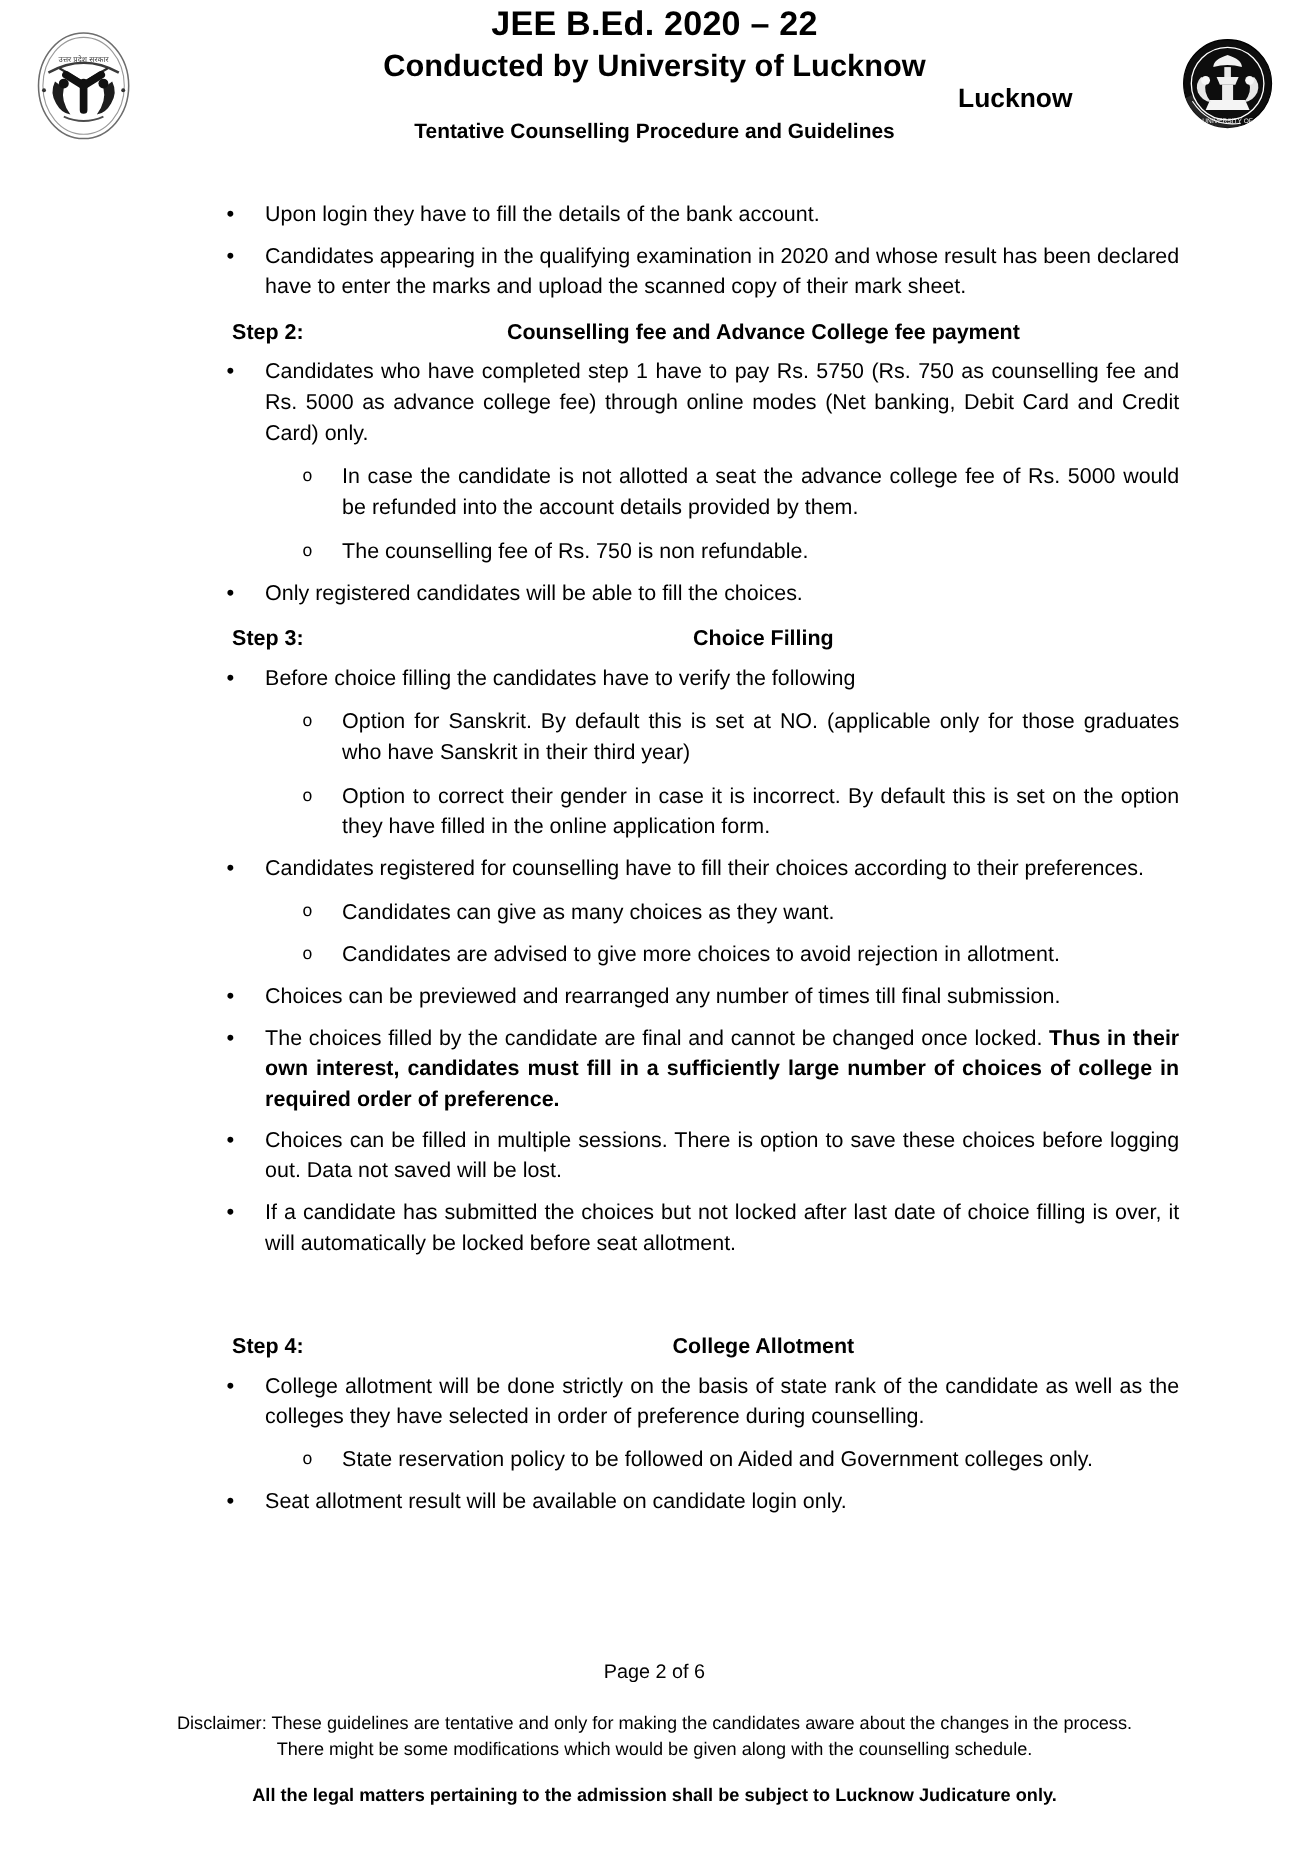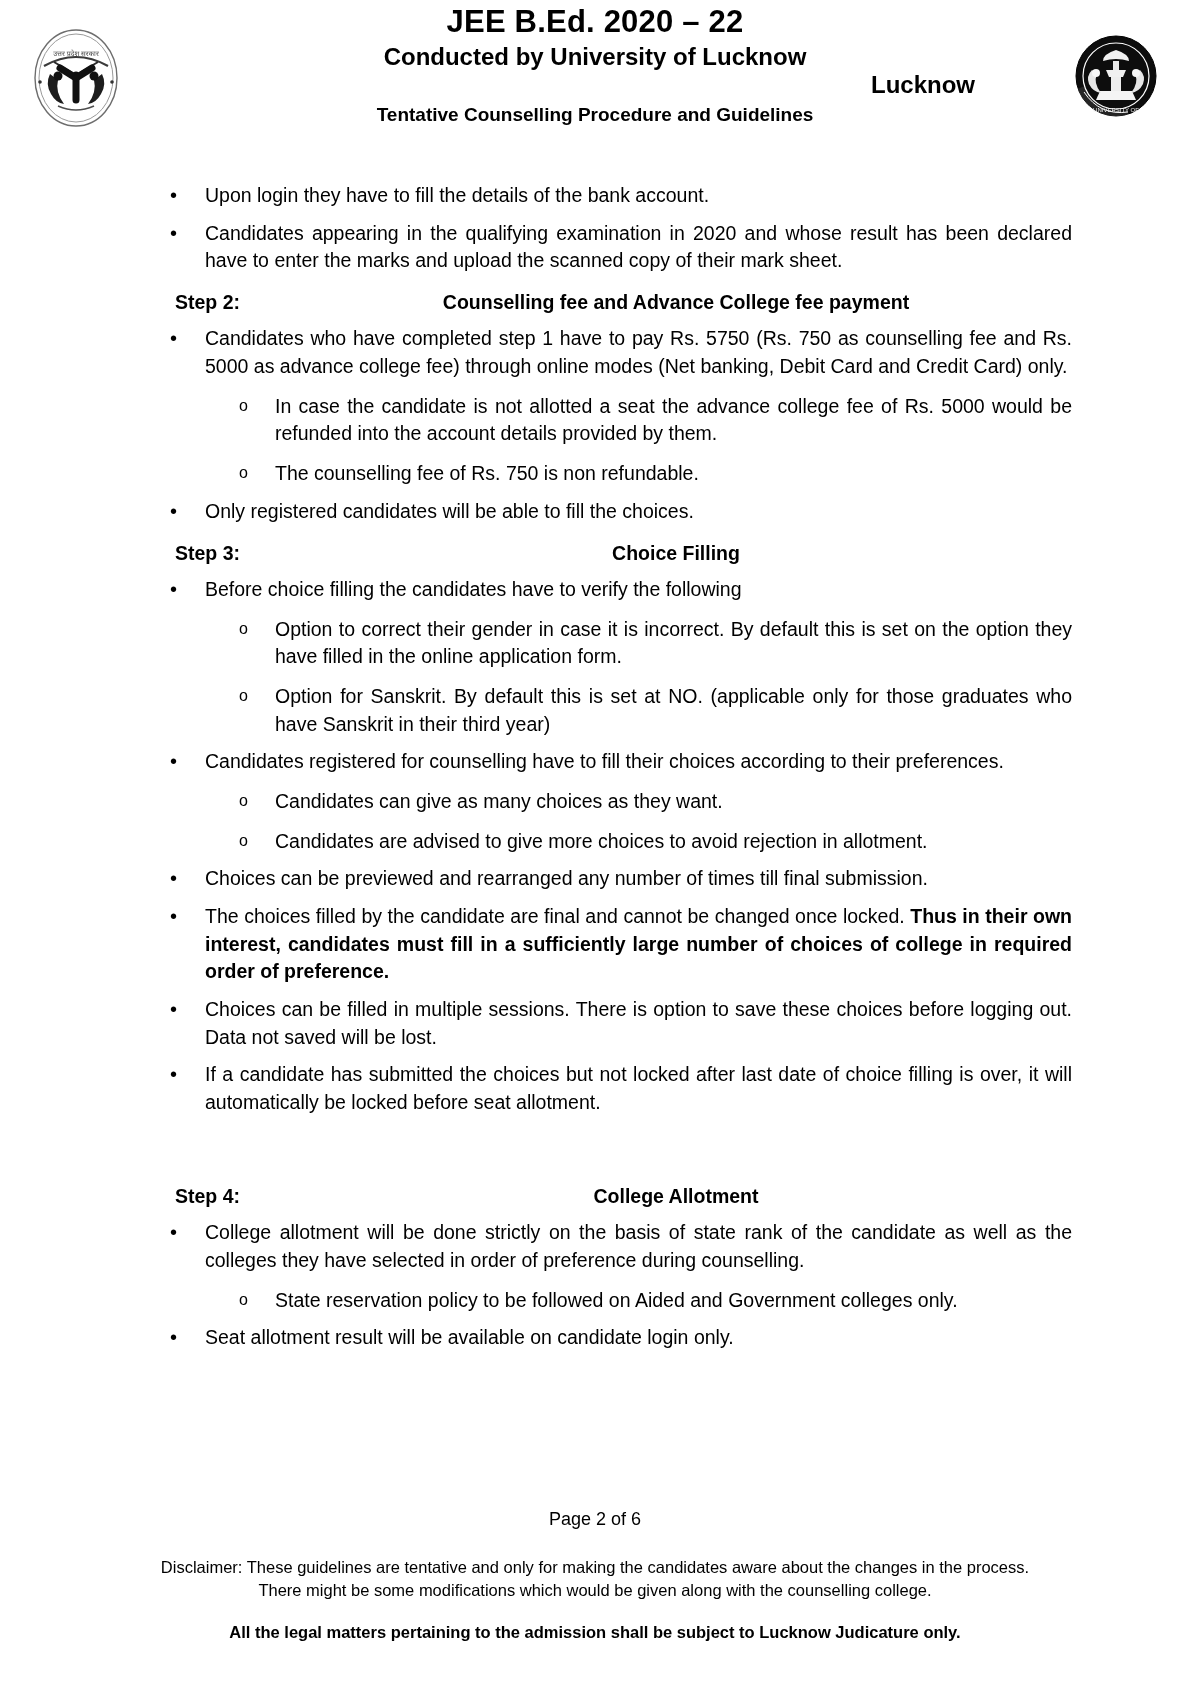--- a/index.html
+++ b/index.html
@@ -53,7 +53,7 @@
     margin: 0;
   }
   .title-sub1 {
-    font-size: 24px;
+    font-size: 28px;
     font-weight: bold;
     line-height: 1.2;
     margin: 2px 0 0 0;

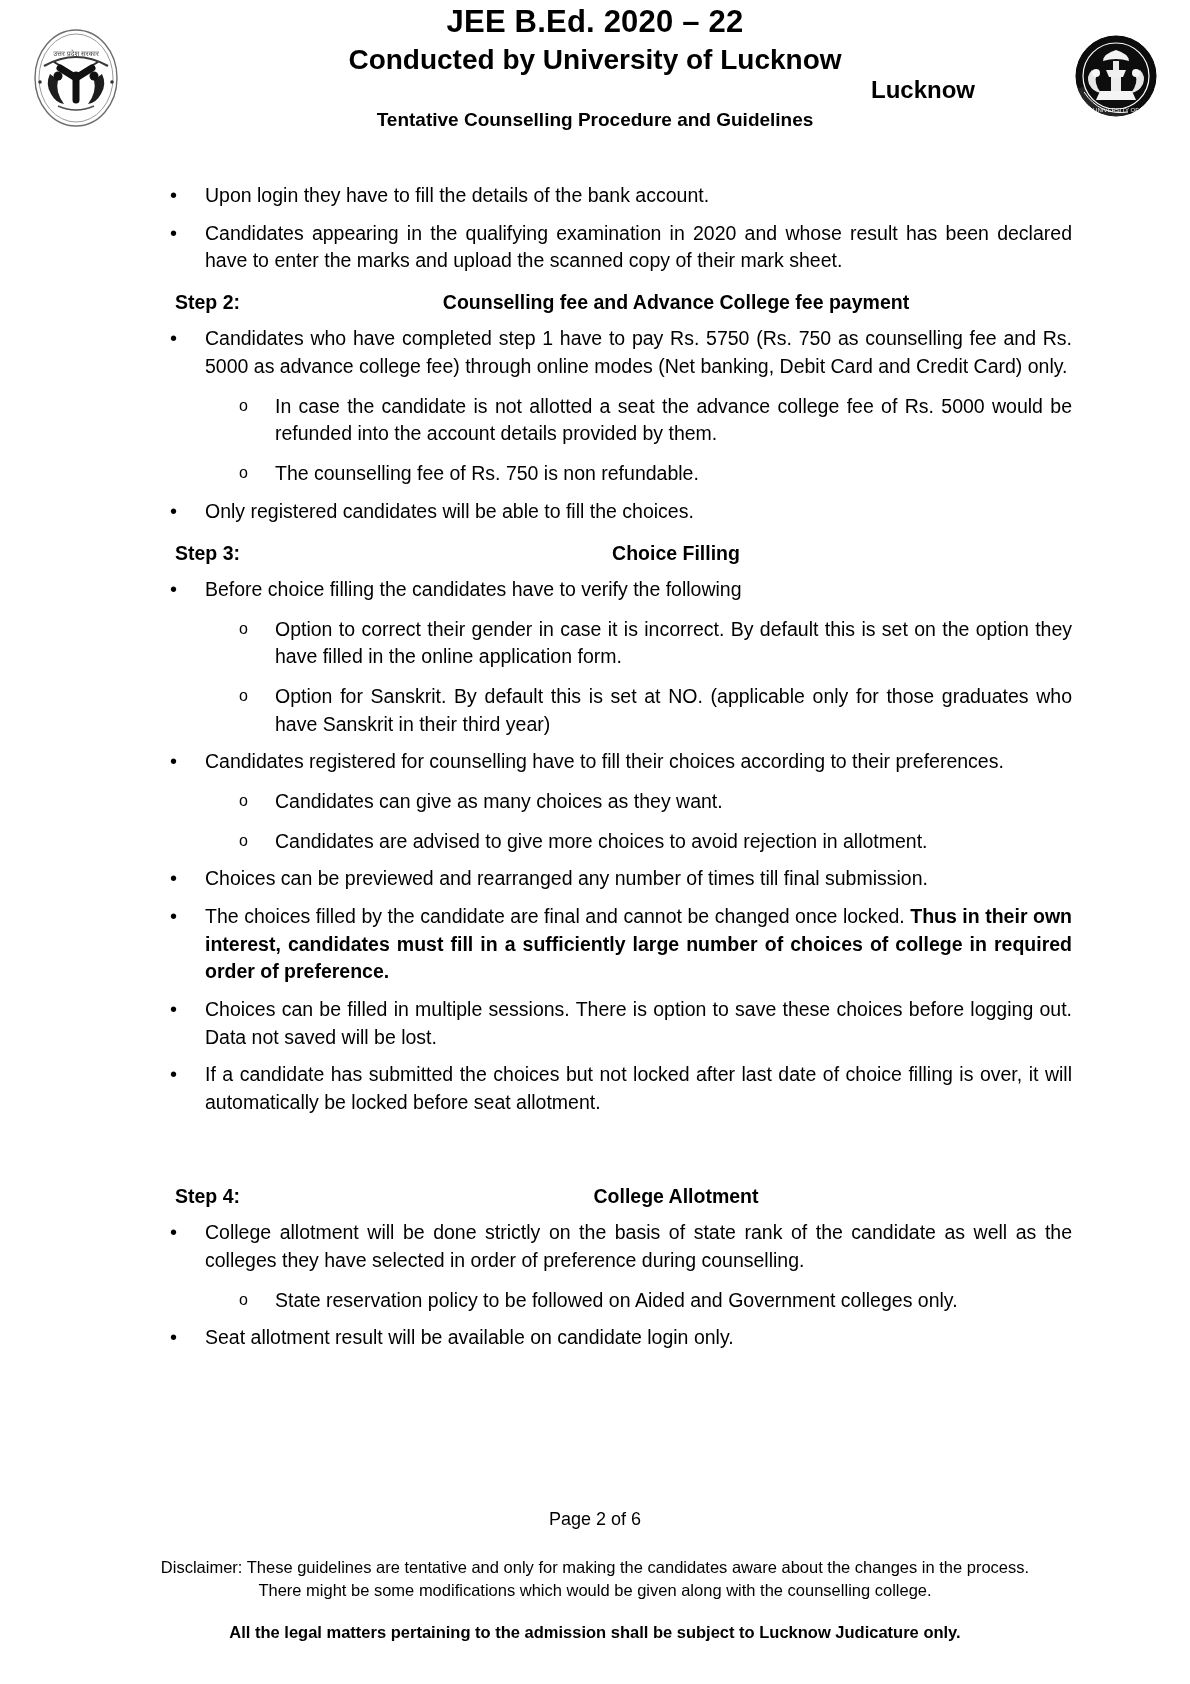--- a/index.html
+++ b/index.html
@@ -76,6 +76,7 @@
   .content {
     padding: 12px 118px 0 135px;
     box-sizing: border-box;
+    margin-left: 36px;
   }
 
   .step-line {

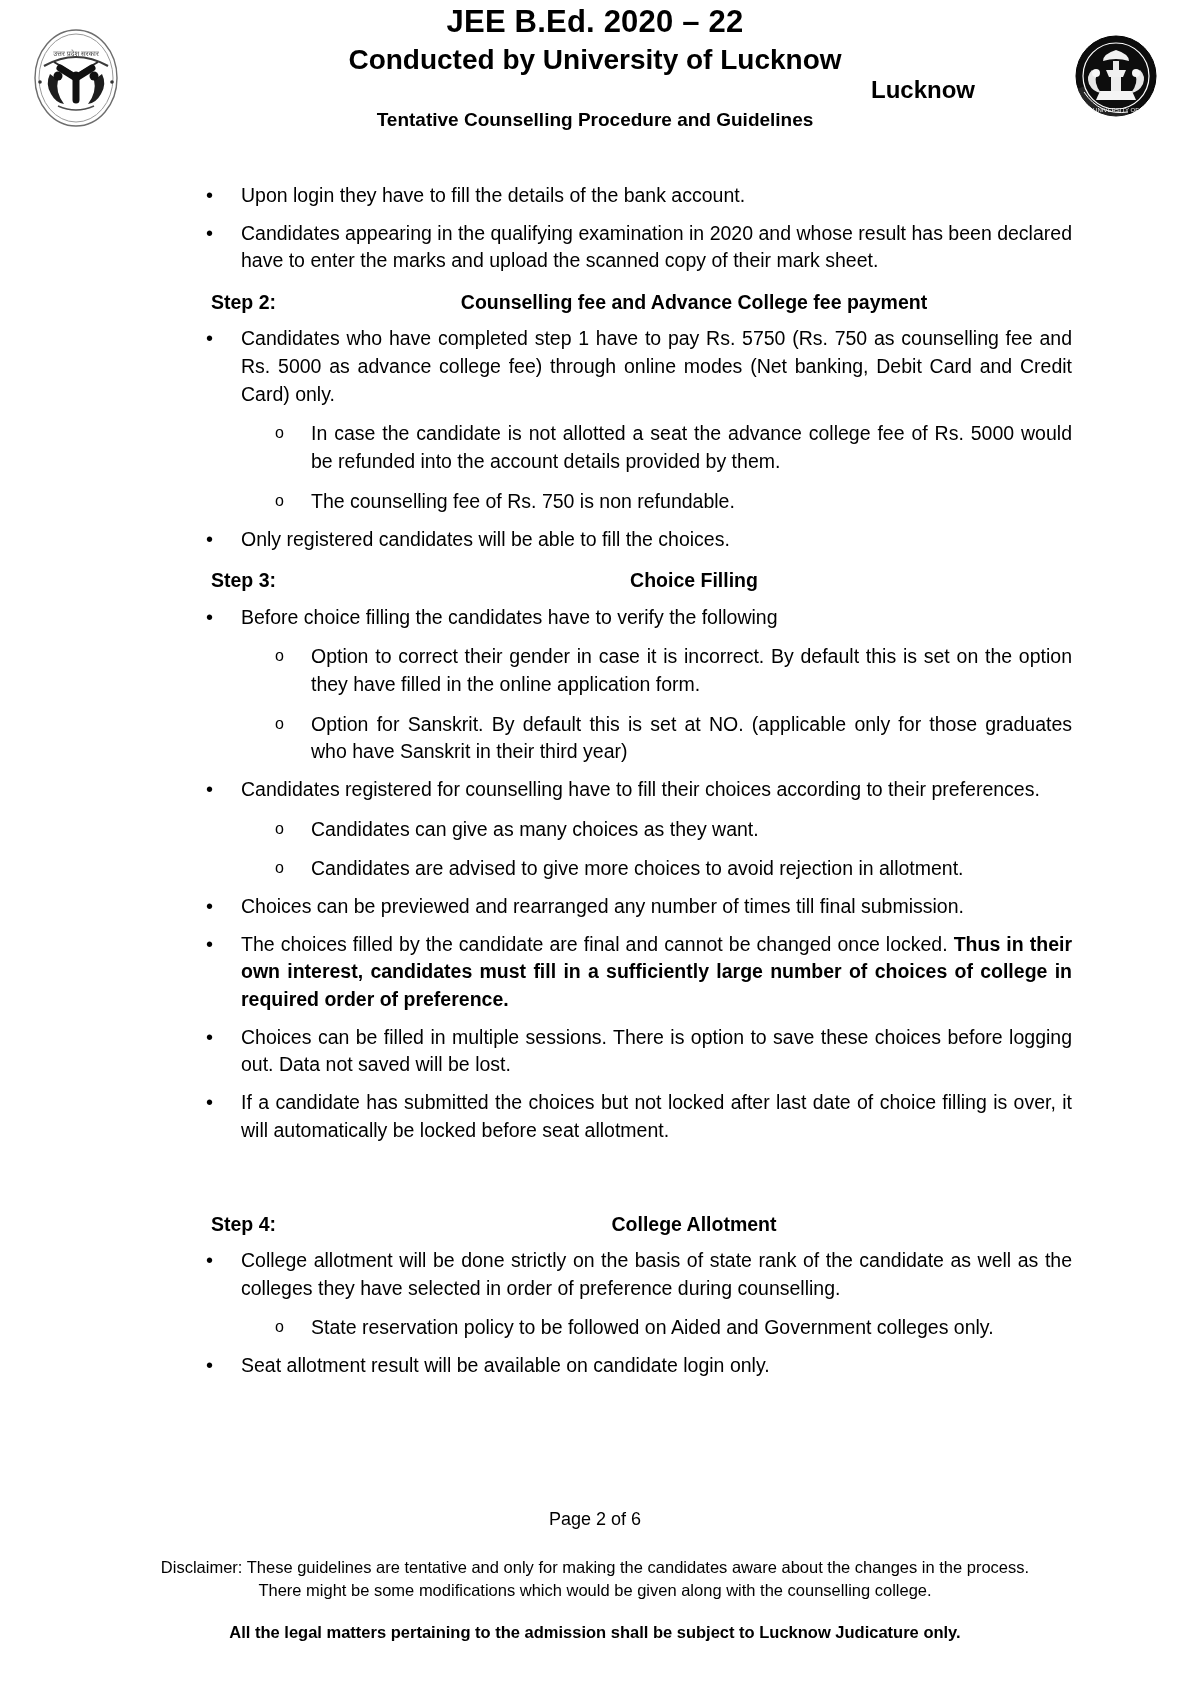--- a/index.html
+++ b/index.html
@@ -241,8 +241,8 @@
       <li class="b1">Before choice filling the candidates have to verify the following</li>
     </ul>
     <ul class="l2">
+      <li class="b2">Option for Sanskrit. By default this is set at NO. (applicable only for those graduates who have Sanskrit in their third year)</li>
       <li class="b2">Option to correct their gender in case it is incorrect. By default this is set on the option they have filled in the online application form.</li>
-      <li class="b2">Option for Sanskrit. By default this is set at NO. (applicable only for those graduates who have Sanskrit in their third year)</li>
     </ul>
     <ul class="l1">
       <li class="b1">Candidates registered for counselling have to fill their choices according to their preferences.</li>

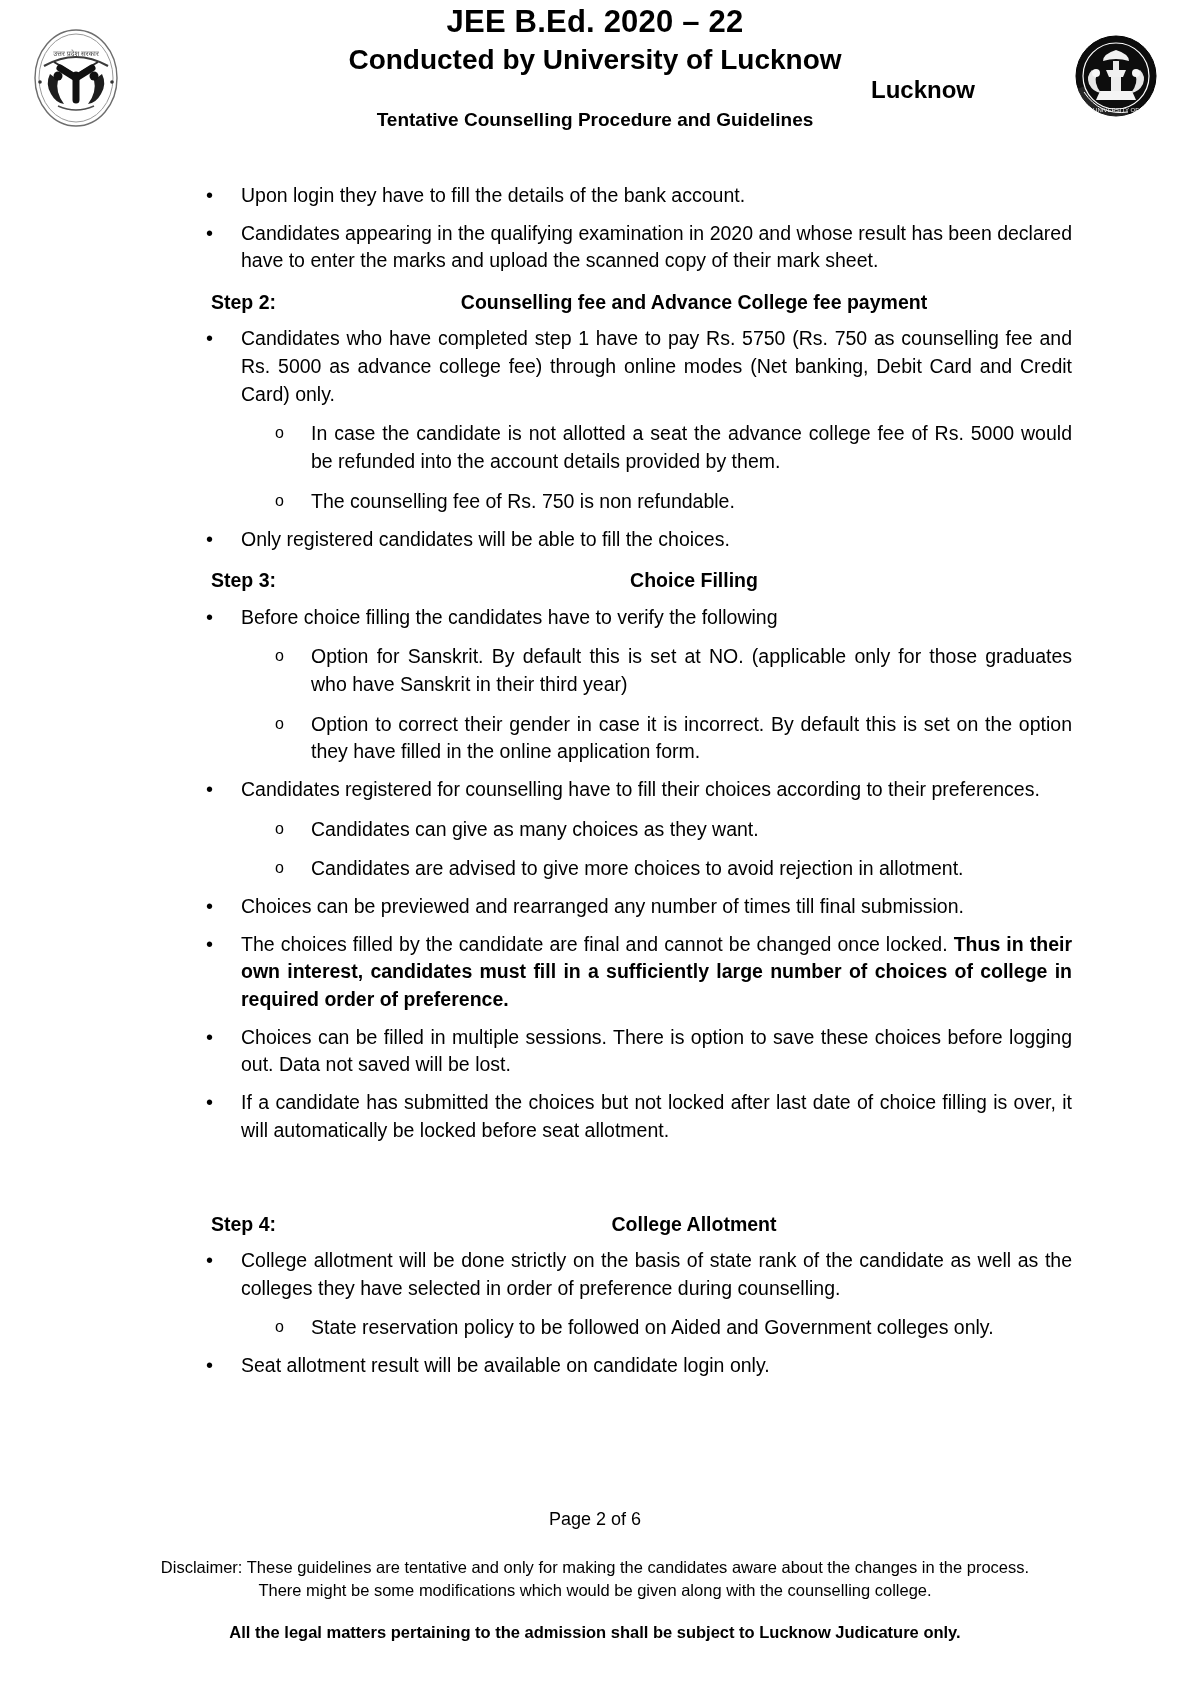--- a/index.html
+++ b/index.html
@@ -282,7 +282,7 @@
 
   <div class="footer">
     <div class="page-num">Page 2 of 6</div>
-    <div class="disclaimer">Disclaimer: These guidelines are tentative and only for making the candidates aware about the changes in the process. There might be some modifications which would be given along with the counselling college.</div>
+    <div class="disclaimer">Disclaimer: These guidelines are tentative and only for making the candidates aware about the changes in the process. There might be some modifications which would be given along with the counselling schedule.</div>
     <div class="legal">All the legal matters pertaining to the admission shall be subject to Lucknow Judicature only.</div>
   </div>
 

